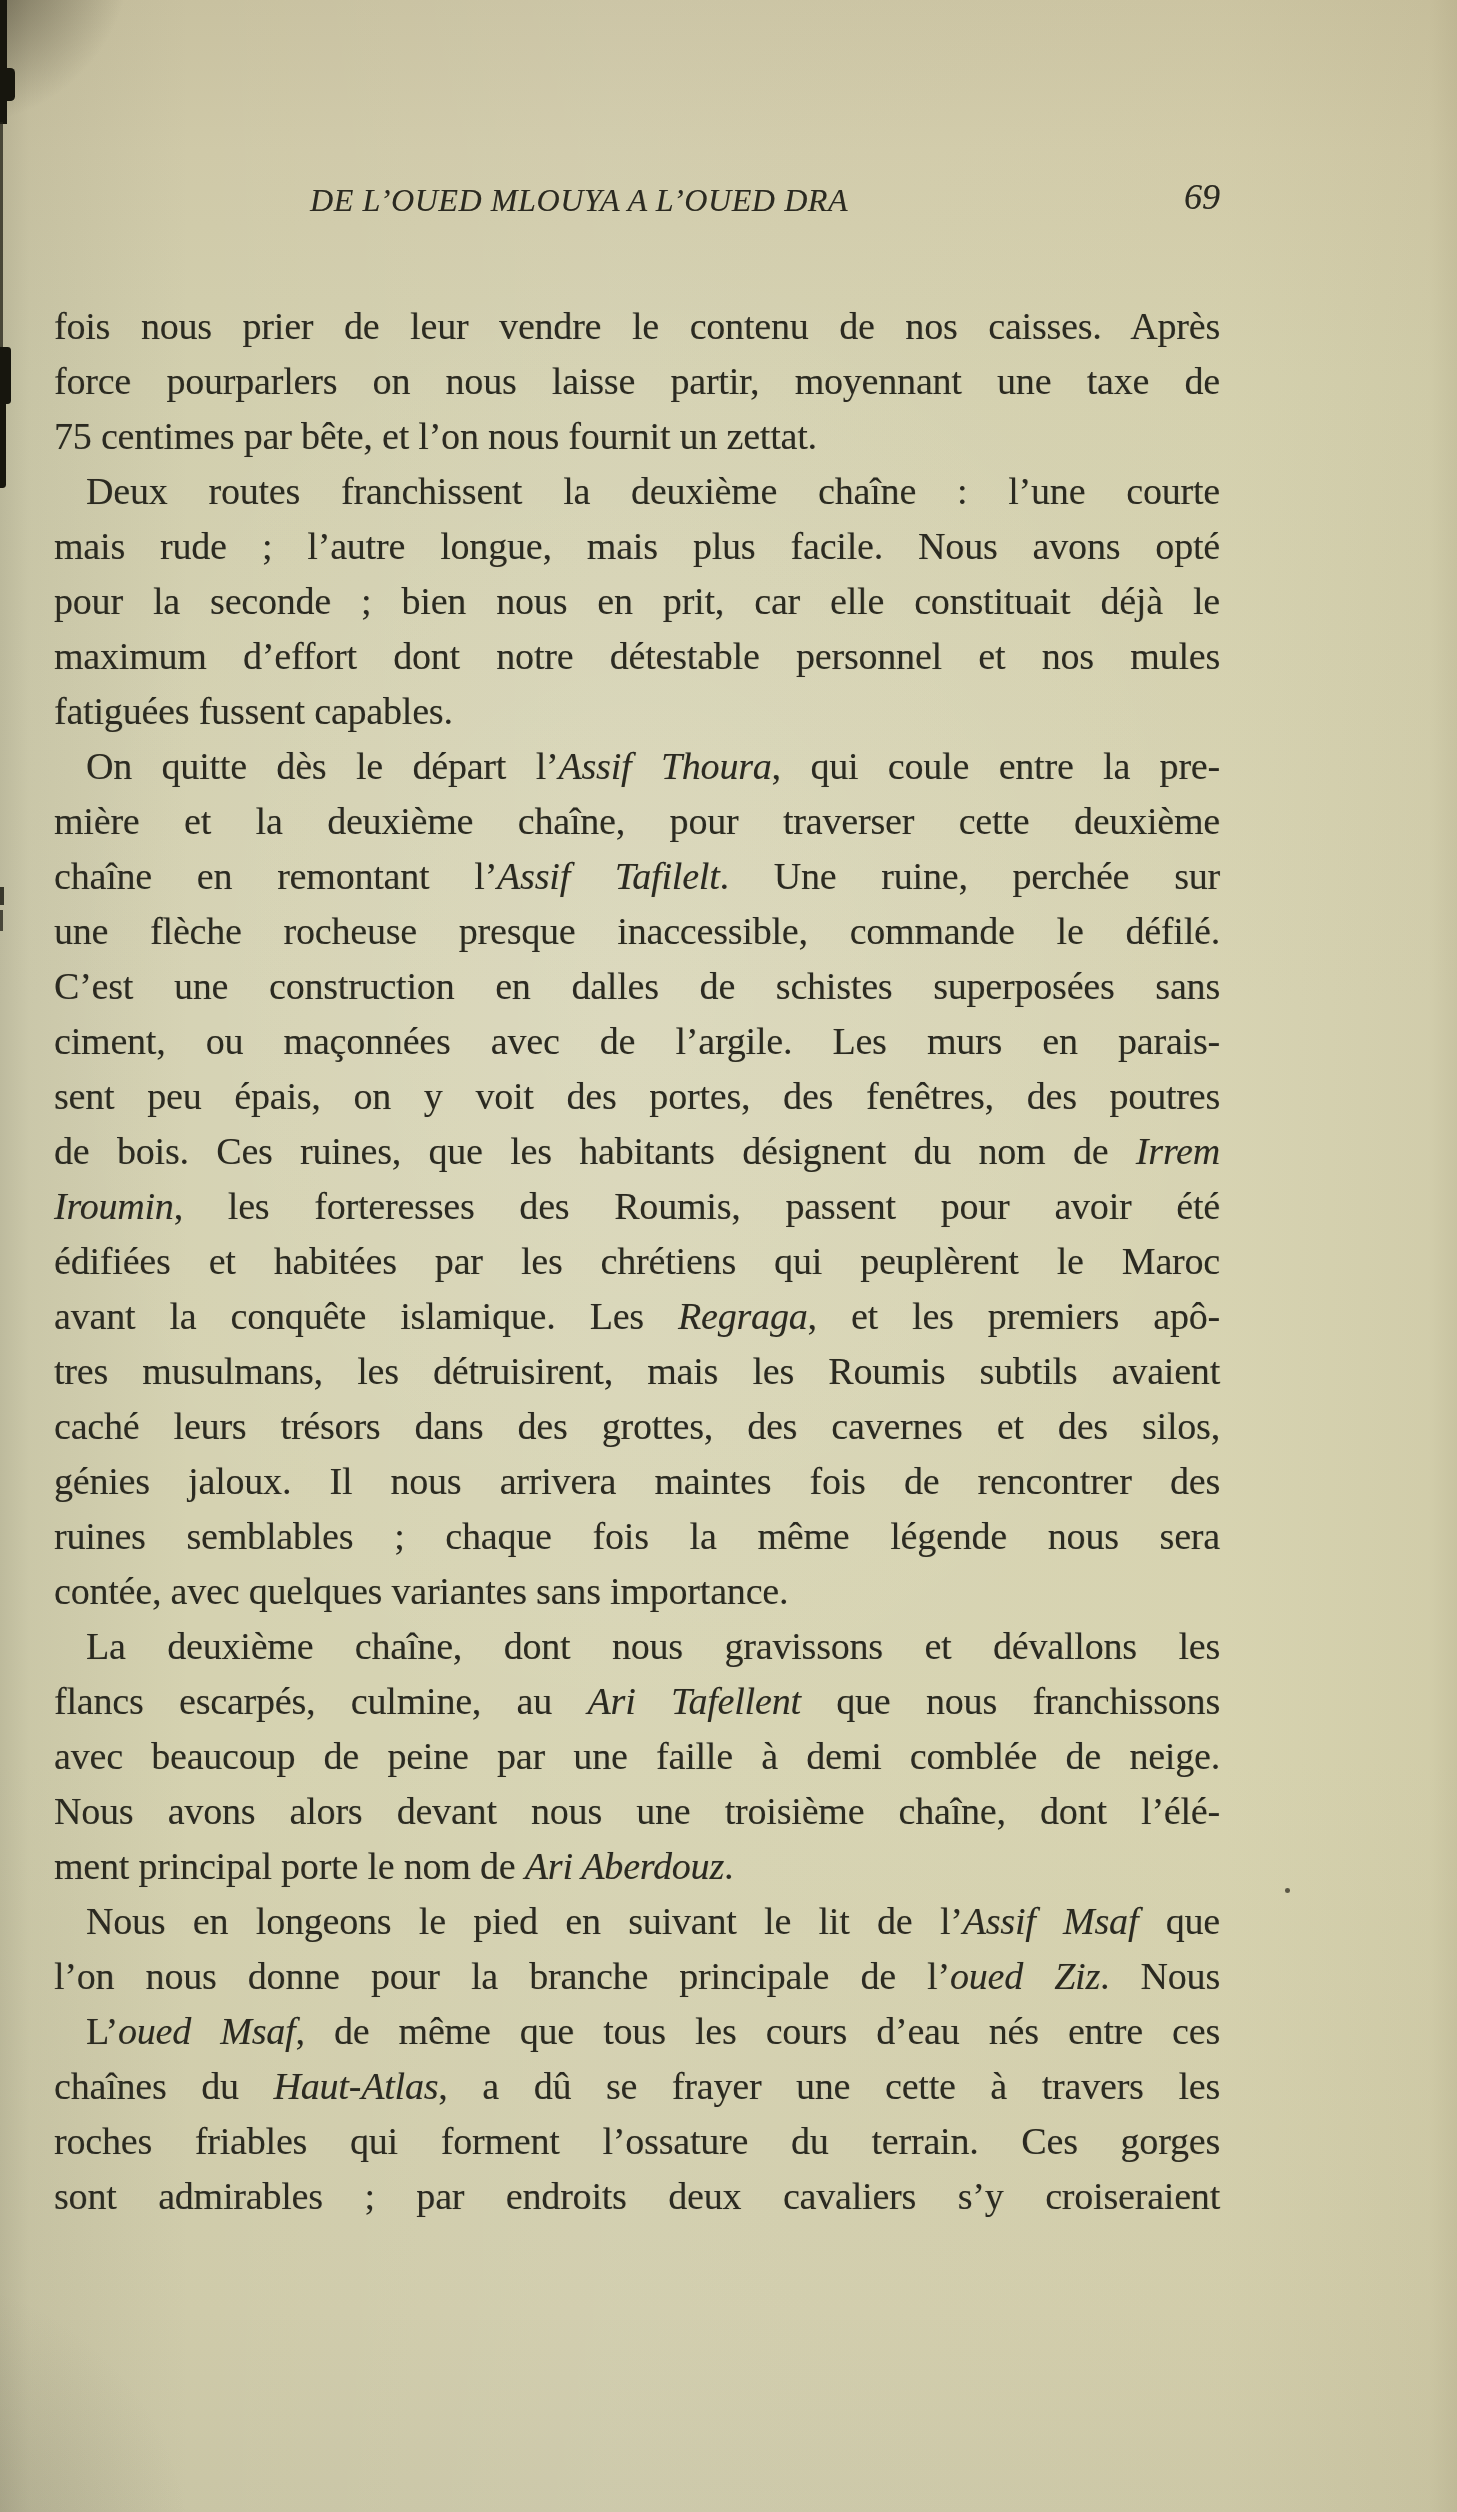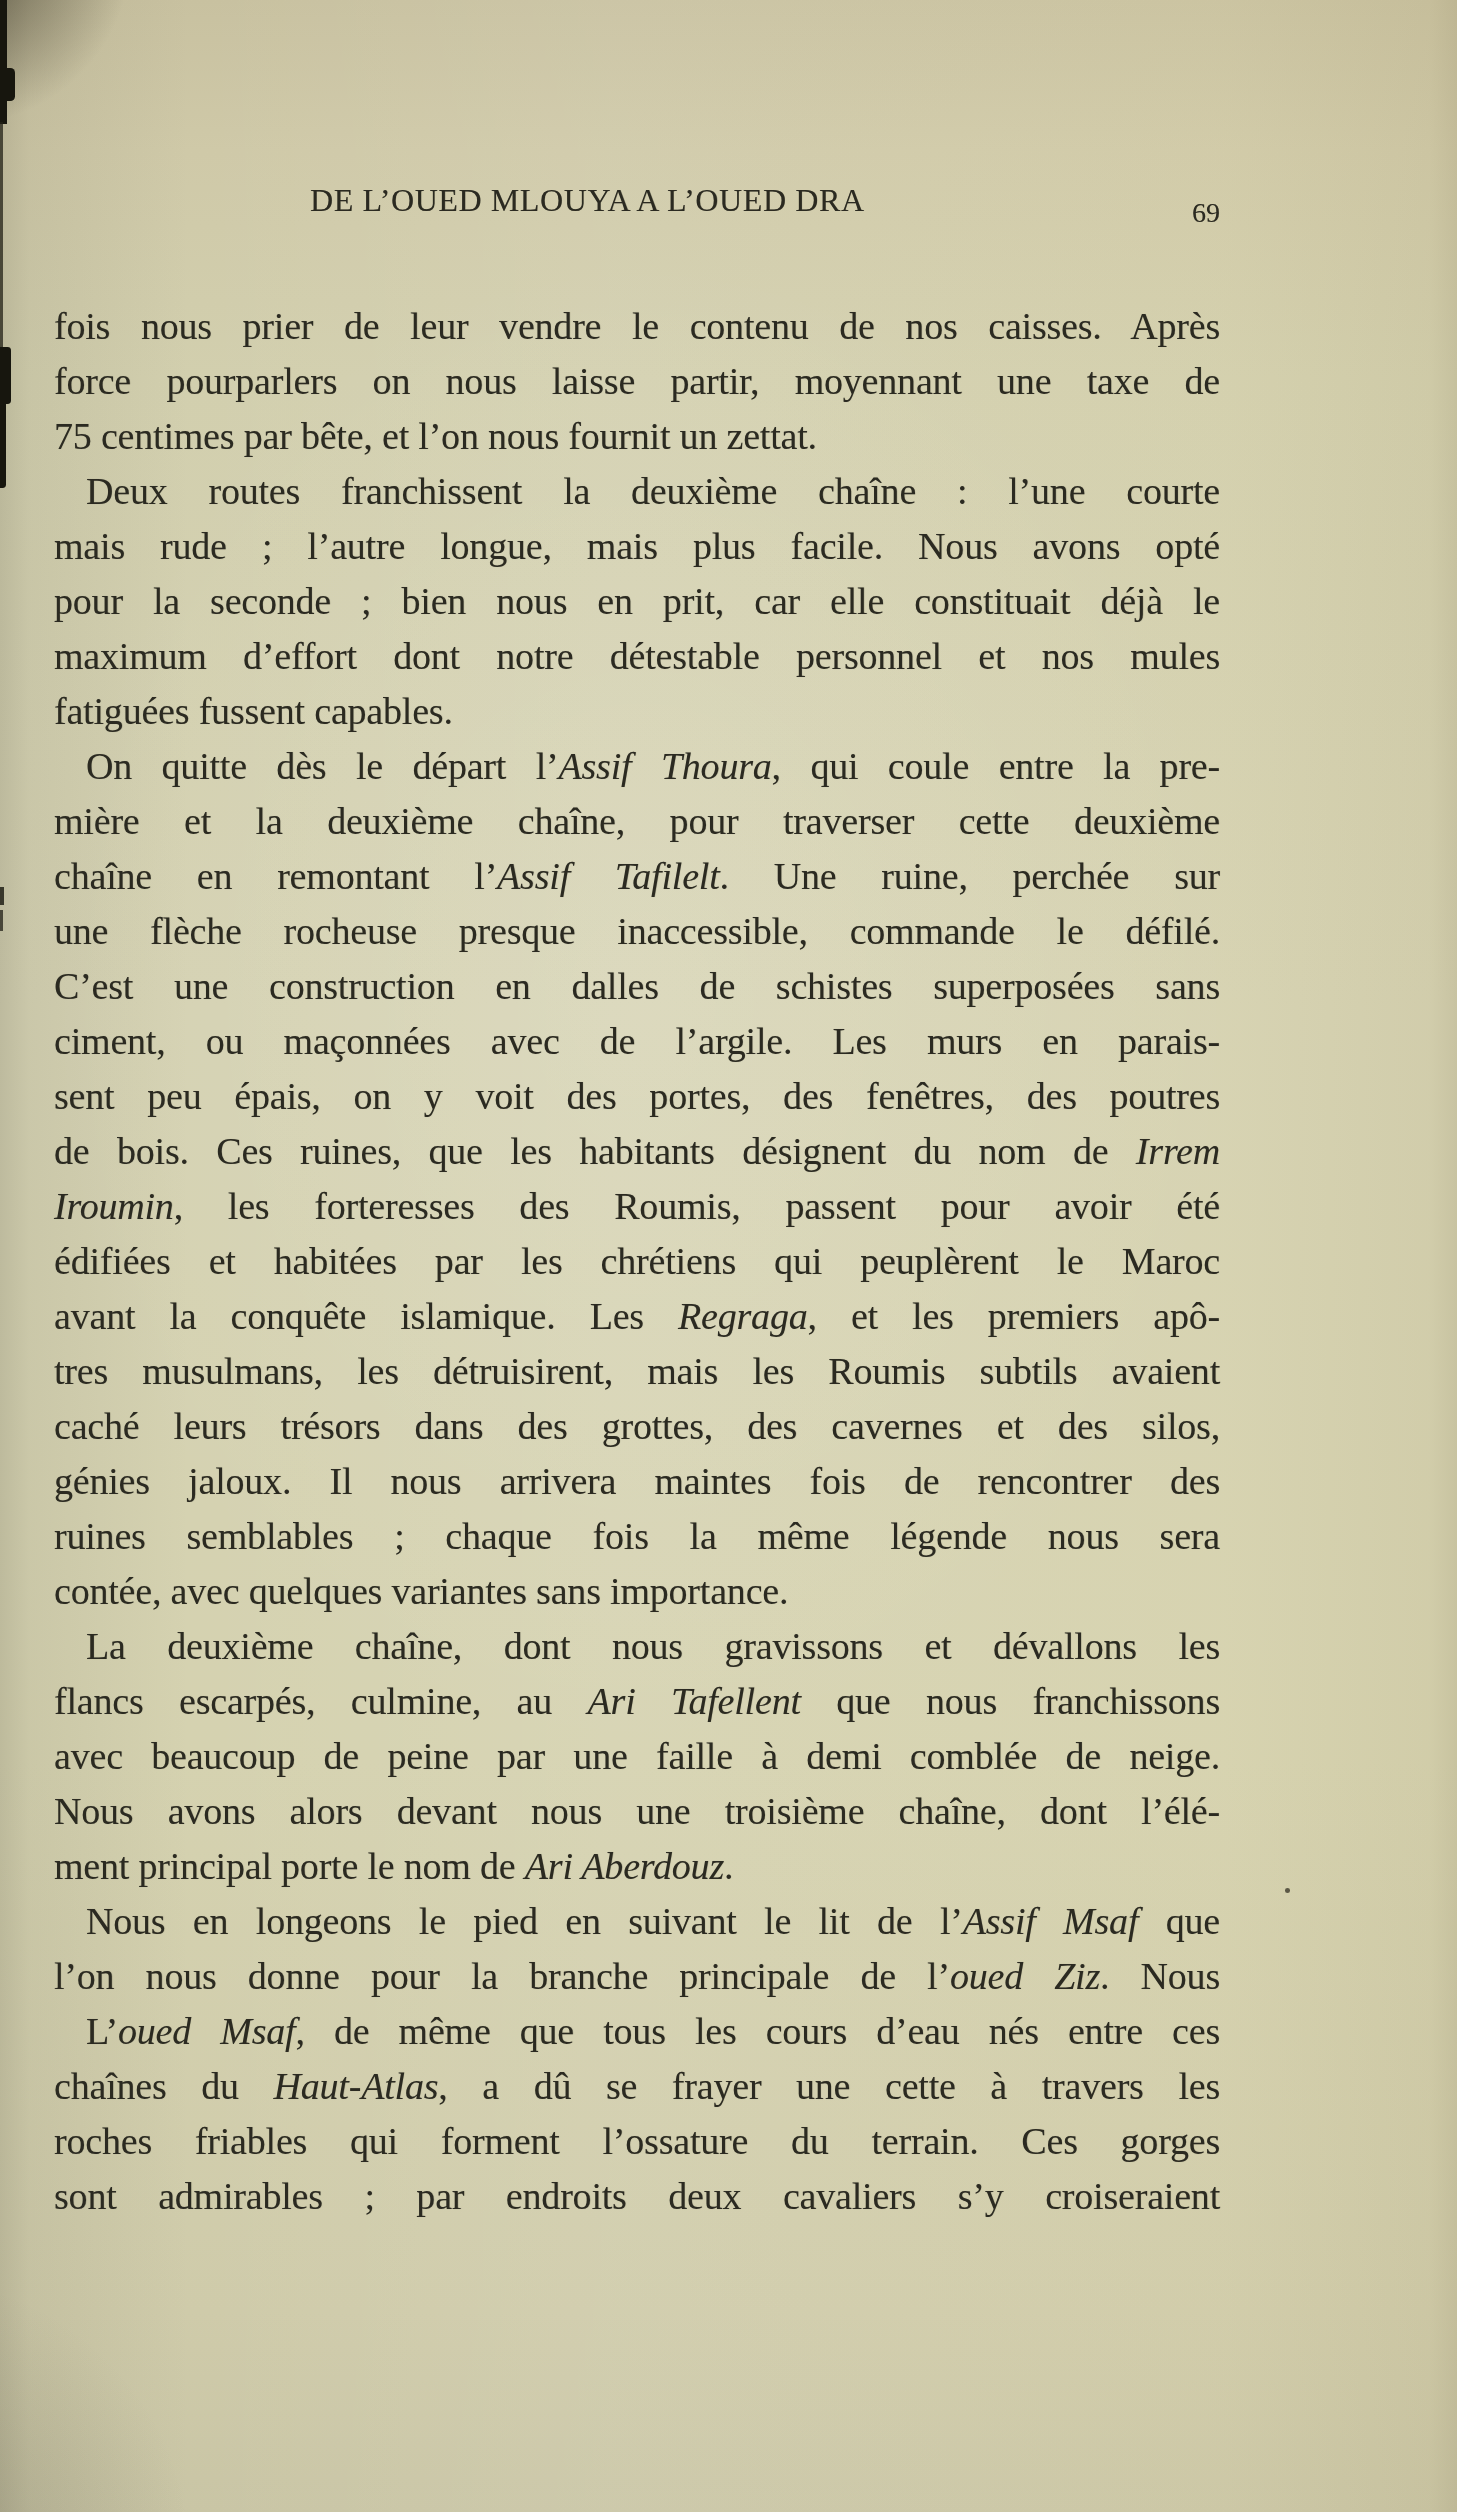--- a/index.html
+++ b/index.html
@@ -27,7 +27,7 @@
   .edge.e7{left:0;top:910px;width:2.8px;height:20.5px;opacity:.7;}
   .speck{position:absolute;left:1285px;top:1888px;width:5.1px;height:4.6px;border-radius:50%;background:#454232;opacity:.85;}
 
-  .running-header{position:absolute;top:179px;left:54px;width:1166px;height:40px;}
+  .running-header{position:absolute;top:179px;left:54px;width:1166px;height:40px;font-style:italic;}
   .running-title{
     position:absolute;left:256px;top:4.6px;
     font-size:32px;letter-spacing:0.6px;line-height:32px;

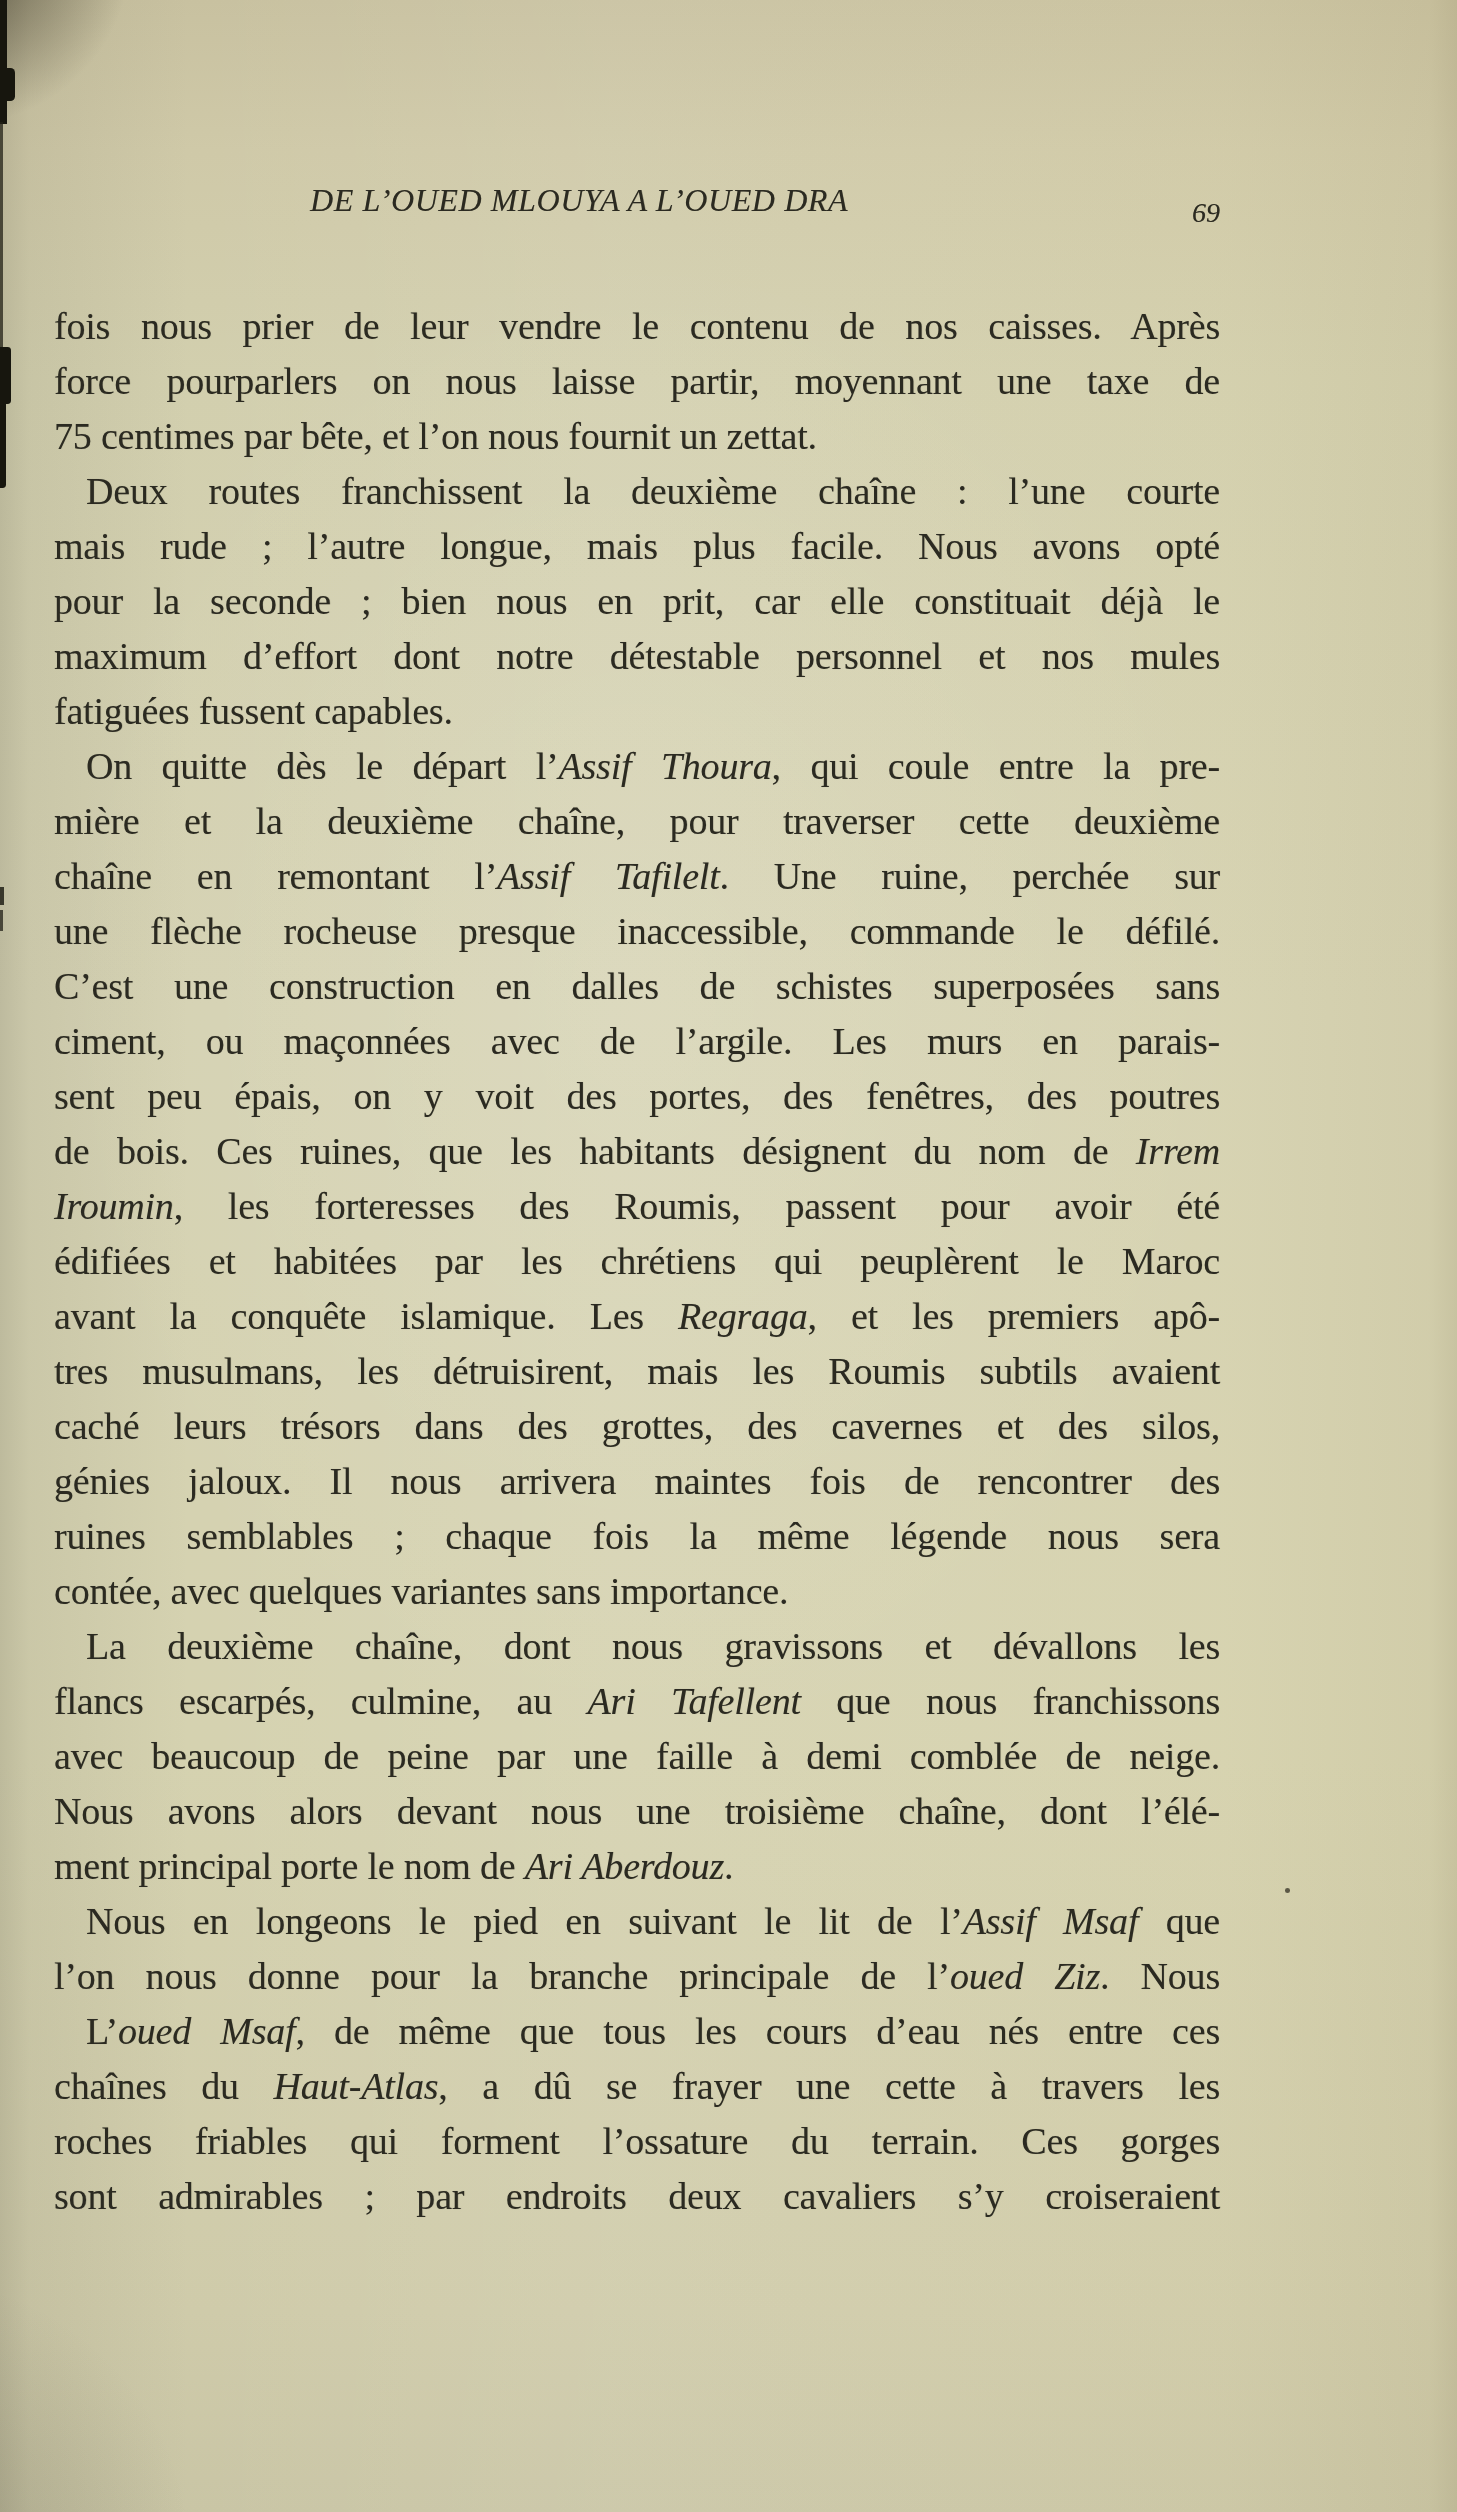--- a/index.html
+++ b/index.html
@@ -36,8 +36,8 @@
     white-space:nowrap;
   }
   .folio{
-    position:absolute;right:0;top:16px;
-    font-size:28px;line-height:36px;
+    position:absolute;right:0;top:0;
+    font-size:36px;line-height:36px;
     text-shadow:0.3px 0.3px 0.6px rgba(30,28,18,0.35);
   }
 

